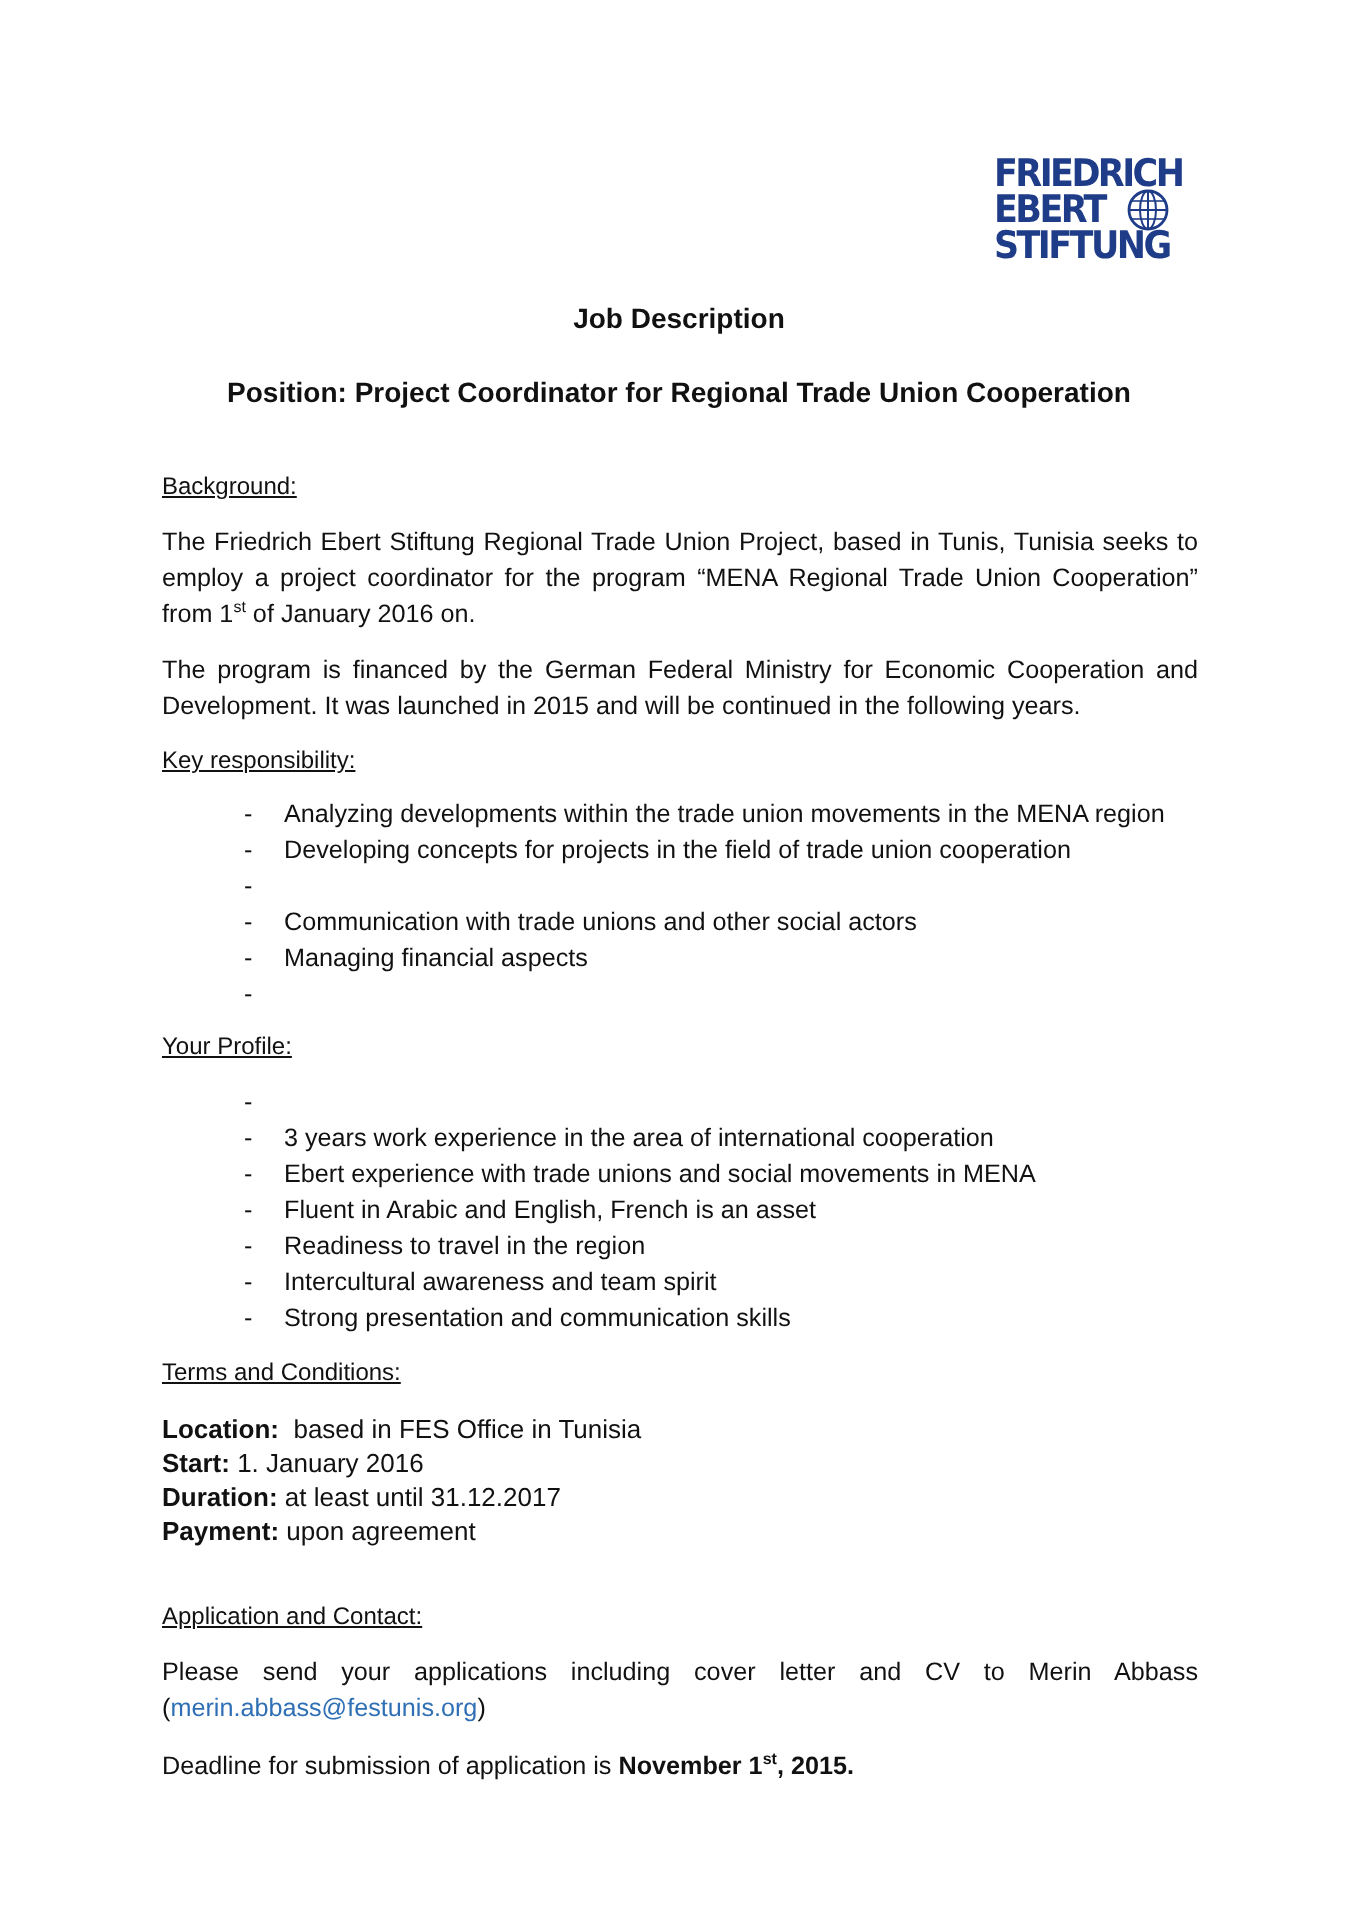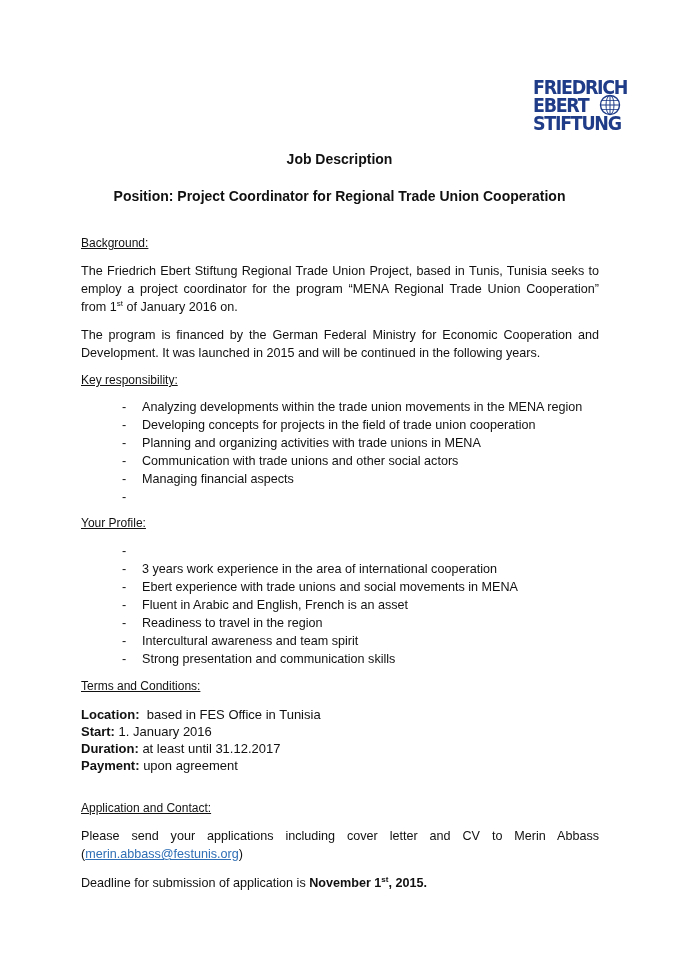--- a/index.html
+++ b/index.html
@@ -10,7 +10,7 @@
       font-size: 12.6px;
     }
     .logo {
-      position: absolute; left: 497px; top: 78px; width: 104px; height: 60px; margin-left: 36px;
+      position: absolute; left: 497px; top: 78px; width: 104px; height: 60px;
     }
     .logo .ln {
       position: absolute; left: 0; font-family: "DejaVu Sans", sans-serif;

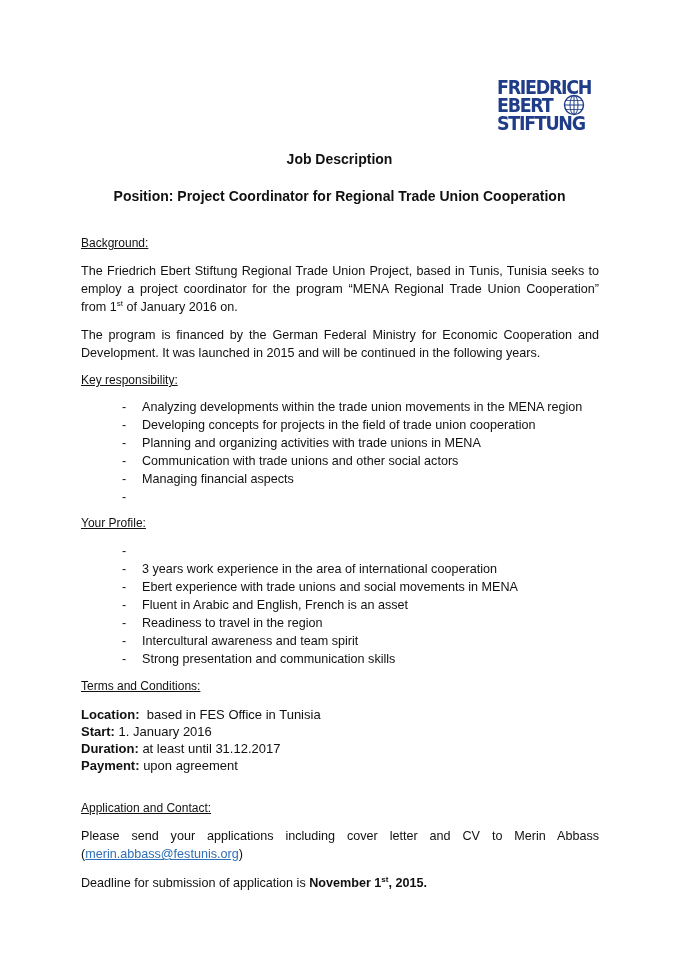--- a/index.html
+++ b/index.html
@@ -76,7 +76,7 @@
 <ul class="list" style="top:398px">
   <li><span class="dash">-</span><span>Analyzing developments within the trade union movements in the MENA region</span></li>
   <li><span class="dash">-</span><span>Developing concepts for projects in the field of trade union cooperation</span></li>
-  <li><span class="dash">-</span><span>Planning and organizing activities with trade unions in MENA</span></li>
+  <li><span class="dash">-</span></li>
   <li><span class="dash">-</span><span>Communication with trade unions and other social actors</span></li>
   <li><span class="dash">-</span><span>Managing financial aspects</span></li>
   <li><span class="dash">-</span></li>

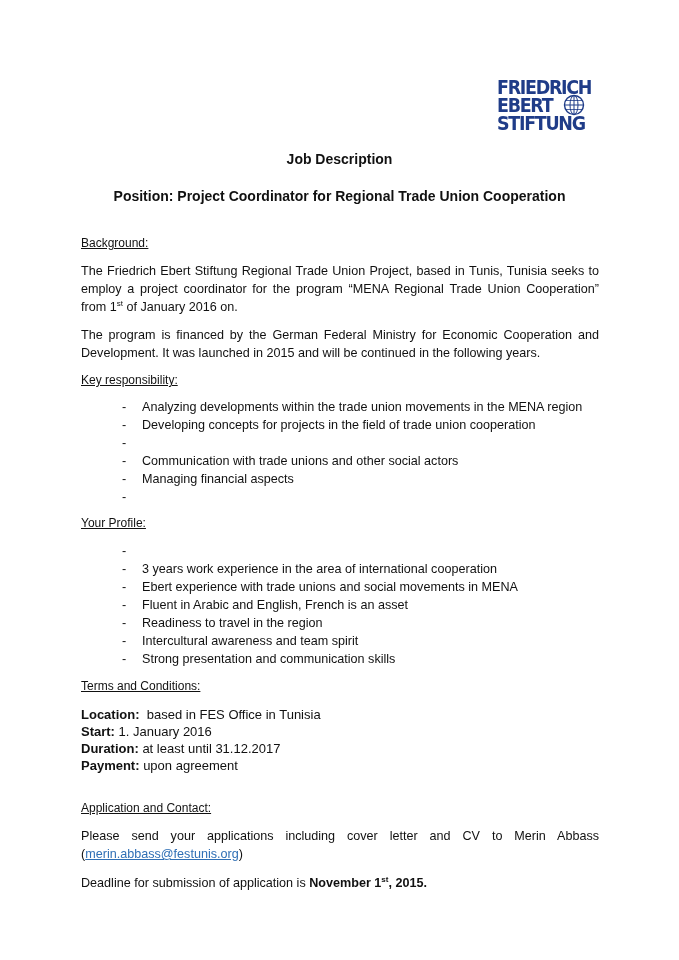--- a/index.html
+++ b/index.html
@@ -46,7 +46,7 @@
     .term { position: absolute; left: 81px; line-height: 17px; font-size: 13px; }
     .term b { font-weight: bold; }
 
-    a.mail { color: #2f6fb5; text-decoration: underline; }
+    a.mail { color: #2f6fb5; }
   </style>
 </head>
 <body>

